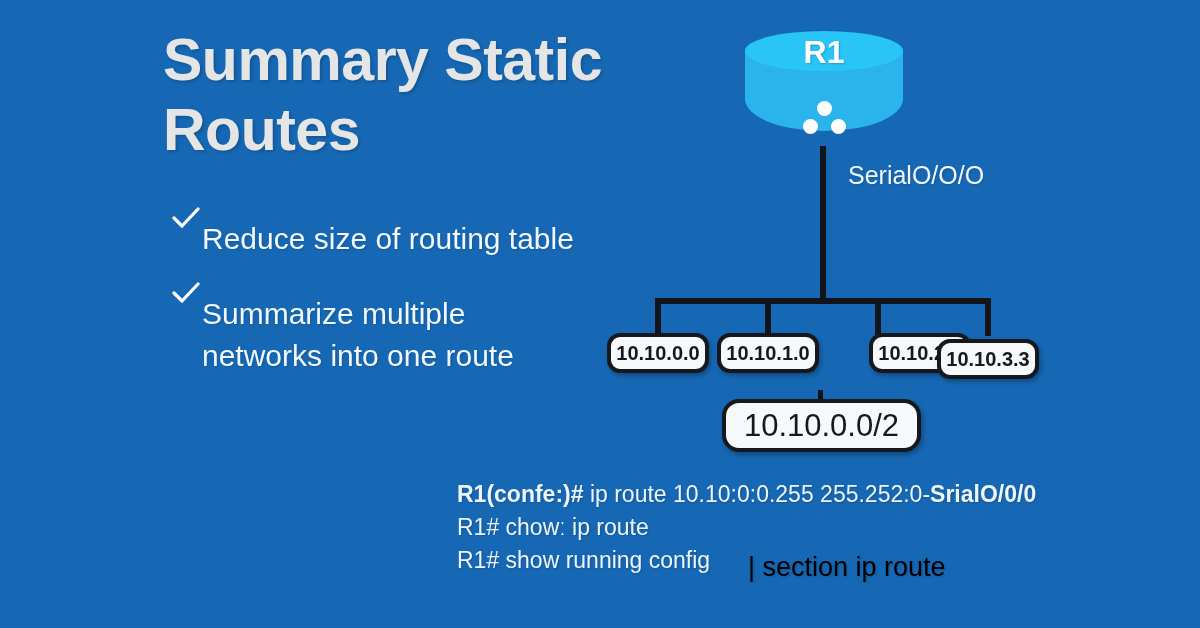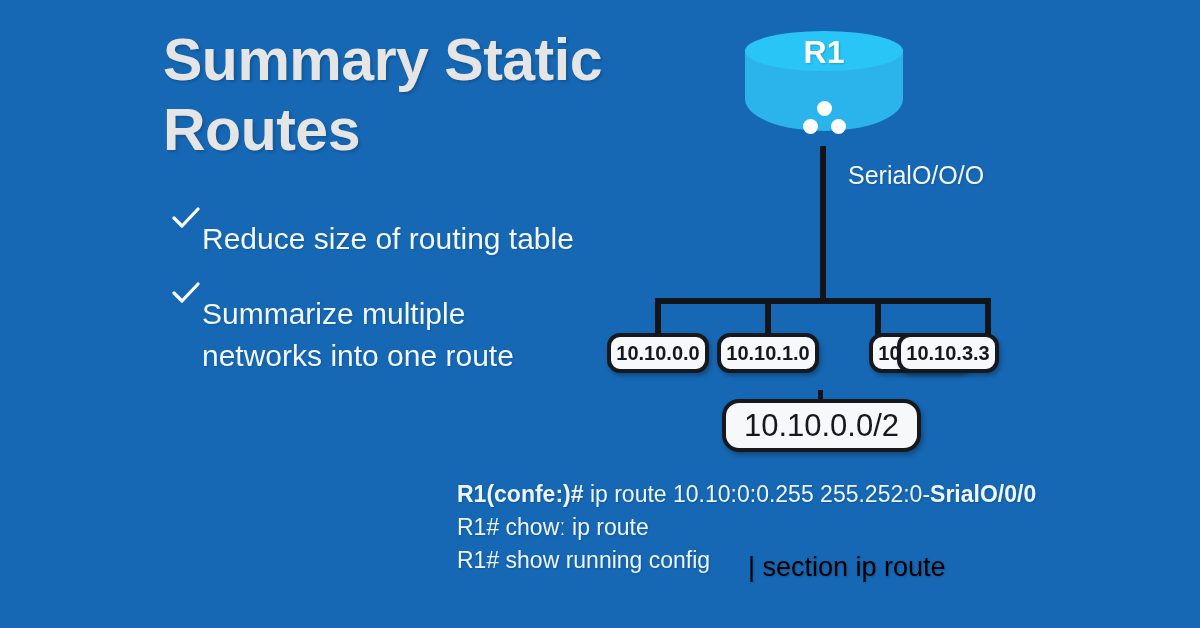--- a/index.html
+++ b/index.html
@@ -158,7 +158,7 @@
   #node-0 { left: 607px; }
   #node-1 { left: 717px; }
   #node-2 { left: 845px; margin-left: 24px; }
-  #node-3 { left: 897px; }
+  #node-3 { left: 937px; margin-top: 6px; }
 
   
   #summary-box {

